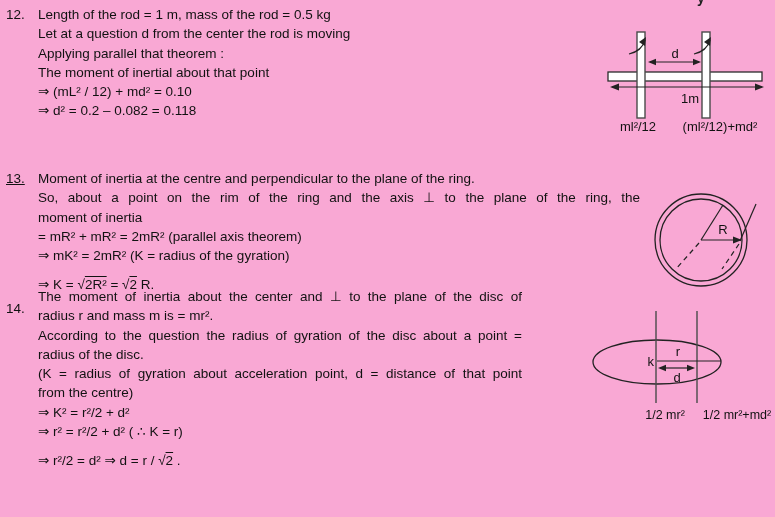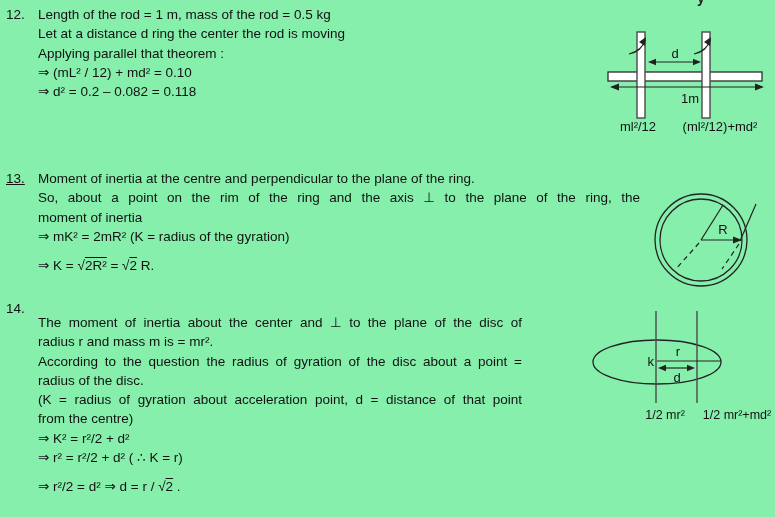--- a/index.html
+++ b/index.html
@@ -4,7 +4,7 @@
 <style>
   html,body{margin:0;padding:0;background:#ffffff;}
   .page{
-    position:relative;width:775px;height:517px;background:#86efac;overflow:hidden;
+    position:relative;width:775px;height:517px;background:#f9a8d4;overflow:hidden;
     font-family:"Liberation Sans","DejaVu Sans",sans-serif;
     font-size:13.5px;color:#121212;
   }

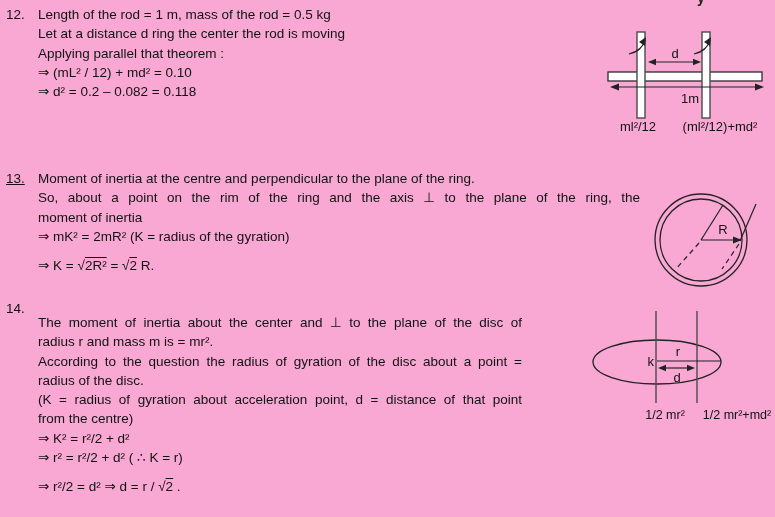--- a/index.html
+++ b/index.html
@@ -30,7 +30,7 @@
     <div class="pnum" style="top:5px;">12.</div>
     <div class="plines" style="top:5px;width:480px;">
       <div class="pline">Length of the rod = 1 m, mass of the rod = 0.5 kg</div>
-      <div class="pline">Let at a distance d ring the center the rod is moving</div>
+      <div class="pline">Let at a question d from the center the rod is moving</div>
       <div class="pline">Applying parallel that theorem :</div>
       <div class="pline">⇒ (mL² / 12) + md² = 0.10</div>
       <div class="pline">⇒ d² = 0.2 – 0.082 = 0.118</div>

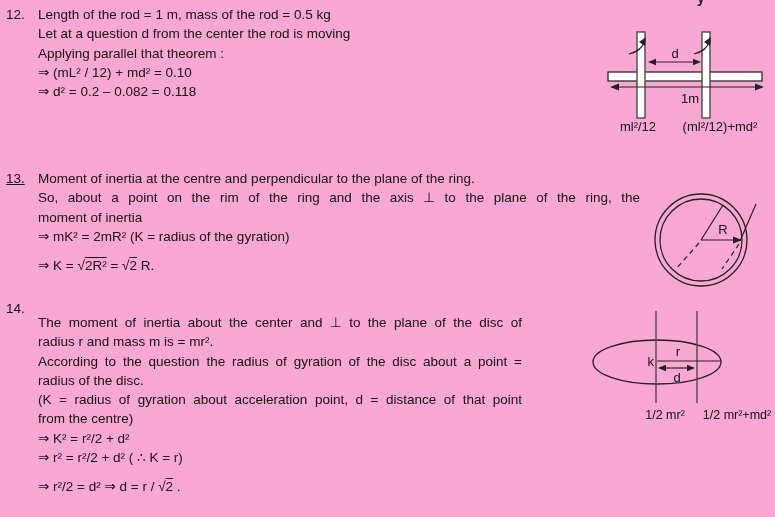--- a/index.html
+++ b/index.html
@@ -32,6 +32,7 @@
       <div class="pline">Length of the rod = 1 m, mass of the rod = 0.5 kg</div>
       <div class="pline">Let at a question d from the center the rod is moving</div>
       <div class="pline">Applying parallel that theorem :</div>
+      <div class="pline">The moment of inertial about that point</div>
       <div class="pline">⇒ (mL² / 12) + md² = 0.10</div>
       <div class="pline">⇒ d² = 0.2 – 0.082 = 0.118</div>
     </div>

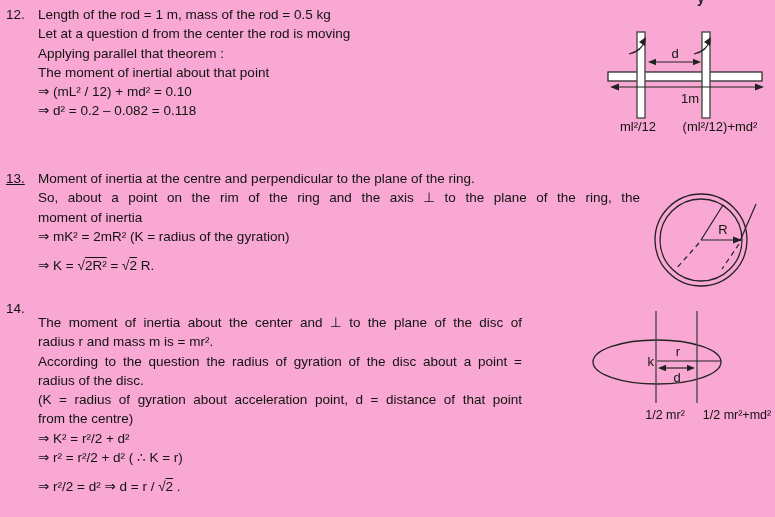--- a/index.html
+++ b/index.html
@@ -44,6 +44,7 @@
       <div class="pline">Moment of inertia at the centre and perpendicular to the plane of the ring.</div>
       <div class="pline just">So, about a point on the rim of the ring and the axis ⊥ to the plane of the ring, the</div>
       <div class="pline">moment of inertia</div>
+      <div class="pline">= mR² + mR² = 2mR² (parallel axis theorem)</div>
       <div class="pline">⇒ mK² = 2mR² (K = radius of the gyration)</div>
       <div class="pline gap">
         <span>⇒ K = √</span><span class="rad">2R²</span><span> = √</span><span class="rad">2</span><span> R.</span>

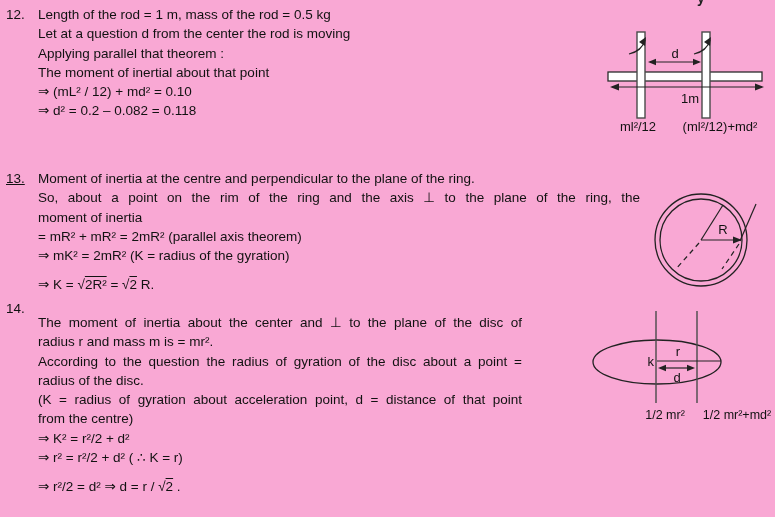--- a/index.html
+++ b/index.html
@@ -54,7 +54,7 @@
 
   <section>
     <div class="pnum" style="top:299px;">14.</div>
-    <div class="plines" style="top:313px;width:484px;">
+    <div class="plines" style="top:287px;width:484px;">
       <div class="pline just">The moment of inertia about the center and ⊥ to the plane of the disc of</div>
       <div class="pline">radius r and mass m is = mr².</div>
       <div class="pline just">According to the question the radius of gyration of the disc about a point =</div>

